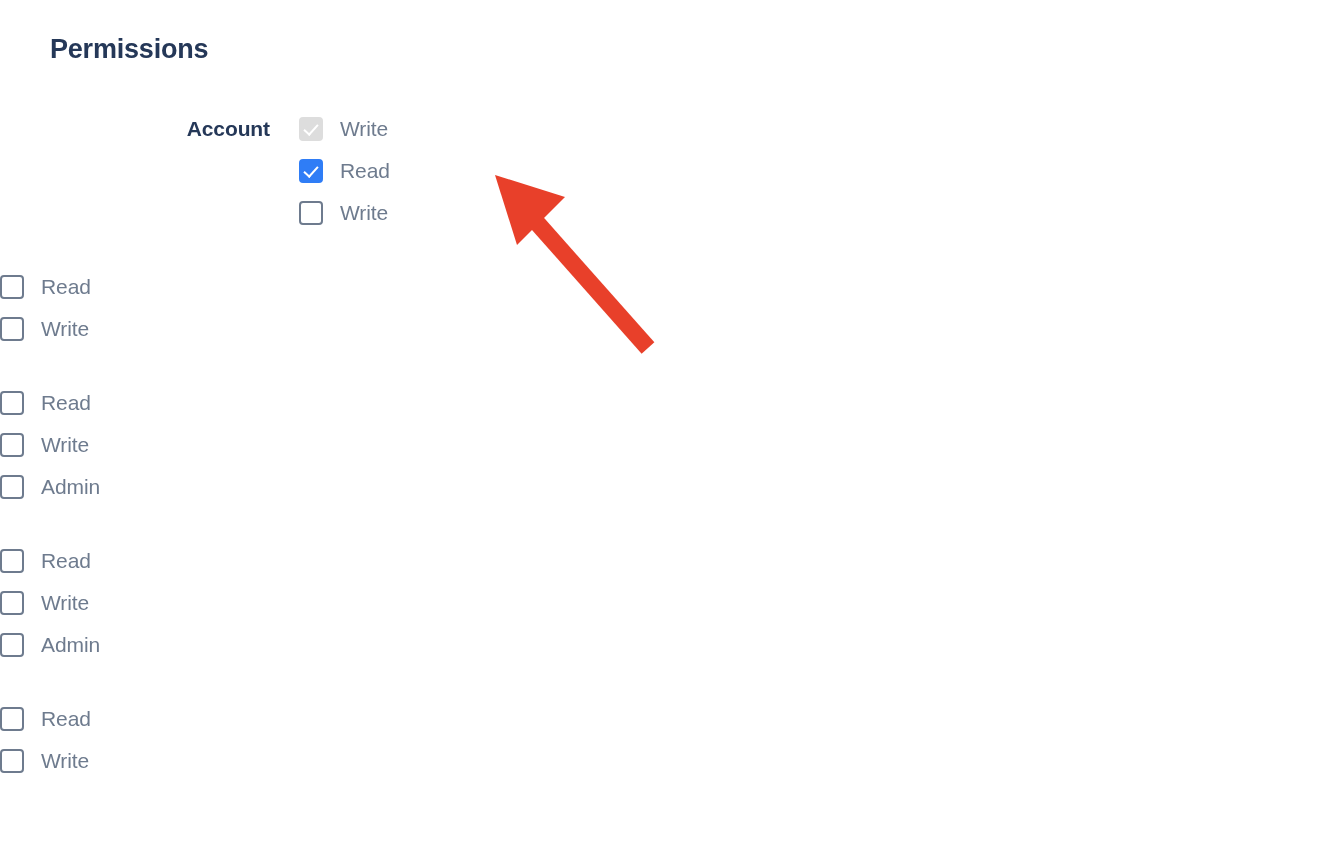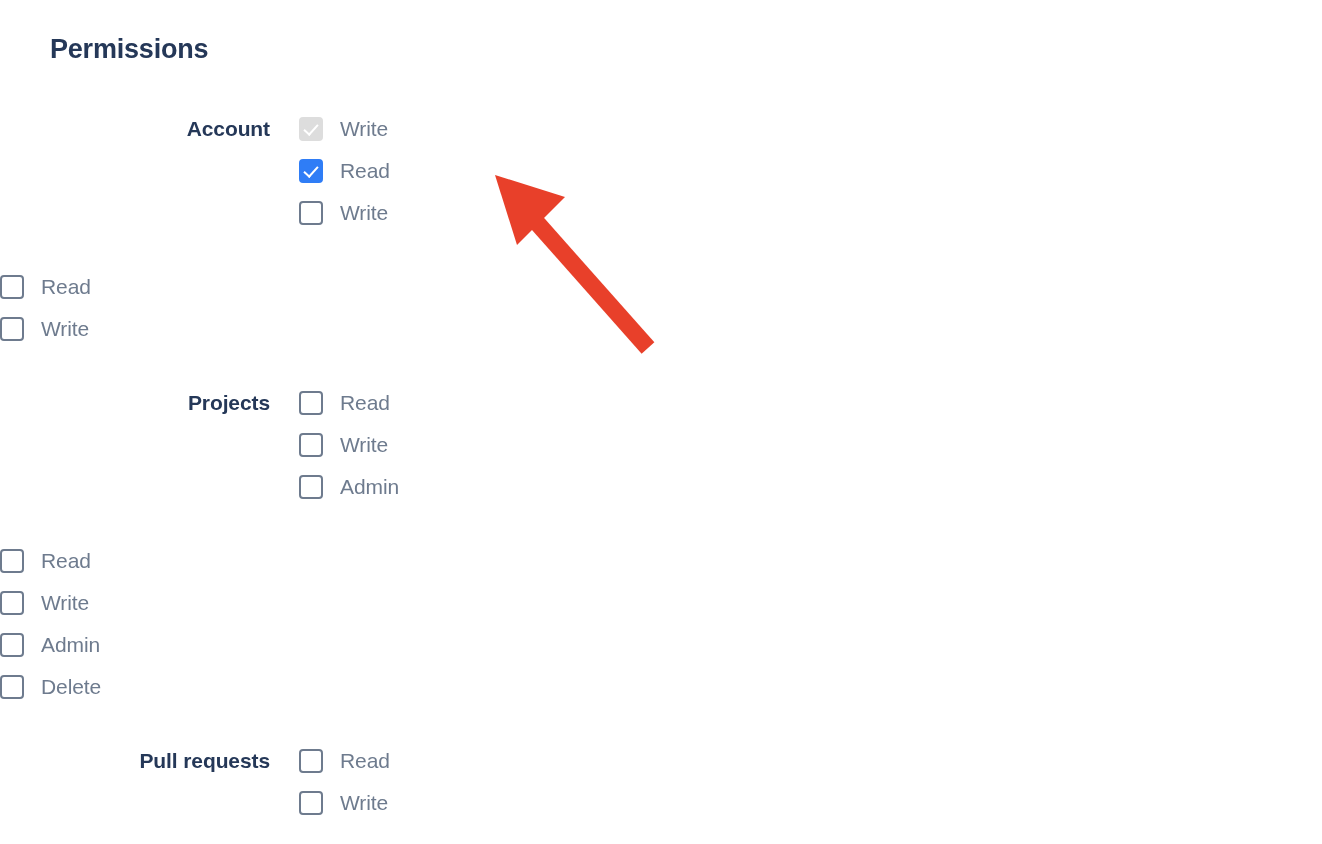--- a/index.html
+++ b/index.html
@@ -166,7 +166,6 @@
         </div>
       </div>
       <div class="perm-group">
-        <div class="group-label">Projects</div>
         <div class="group-options">
           <div class="option-row">
             <span class="checkbox"></span>

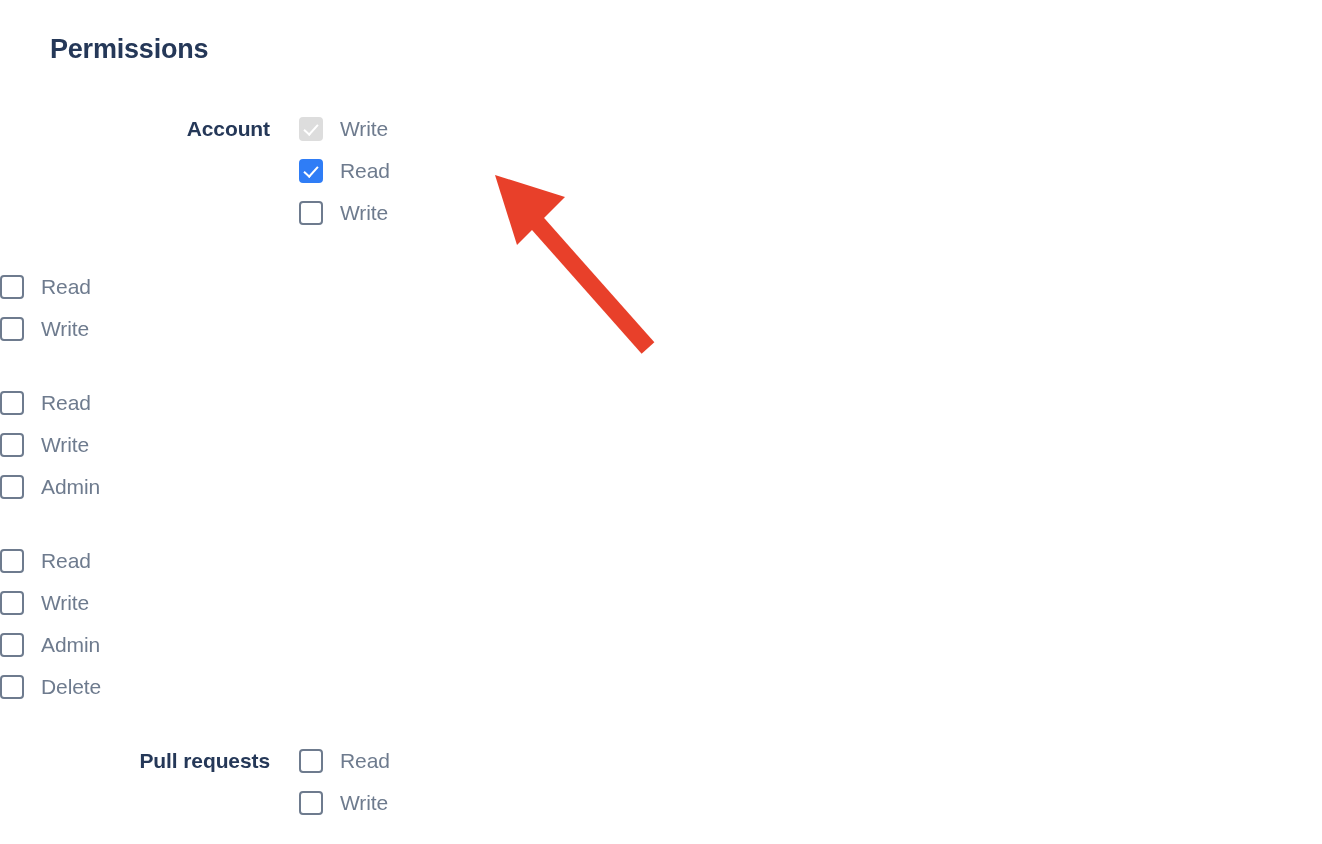--- a/index.html
+++ b/index.html
@@ -195,10 +195,6 @@
             <span class="checkbox"></span>
             <span class="option-label">Admin</span>
           </div>
-          <div class="option-row">
-            <span class="checkbox"></span>
-            <span class="option-label">Delete</span>
-          </div>
         </div>
       </div>
       <div class="perm-group">

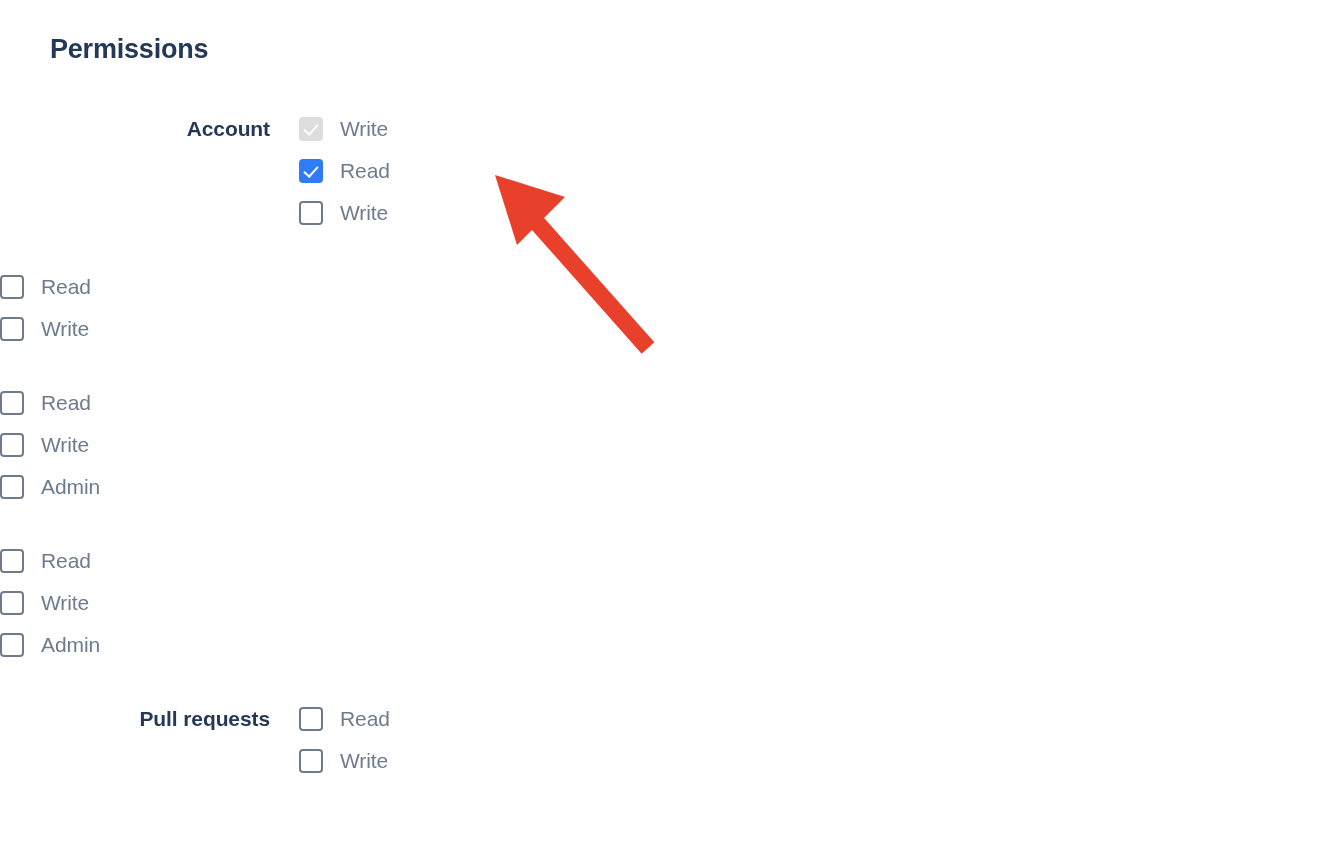--- a/index.html
+++ b/index.html
@@ -198,7 +198,6 @@
         </div>
       </div>
       <div class="perm-group">
-        <div class="group-label">Pull requests</div>
         <div class="group-options">
           <div class="option-row">
             <span class="checkbox"></span>

